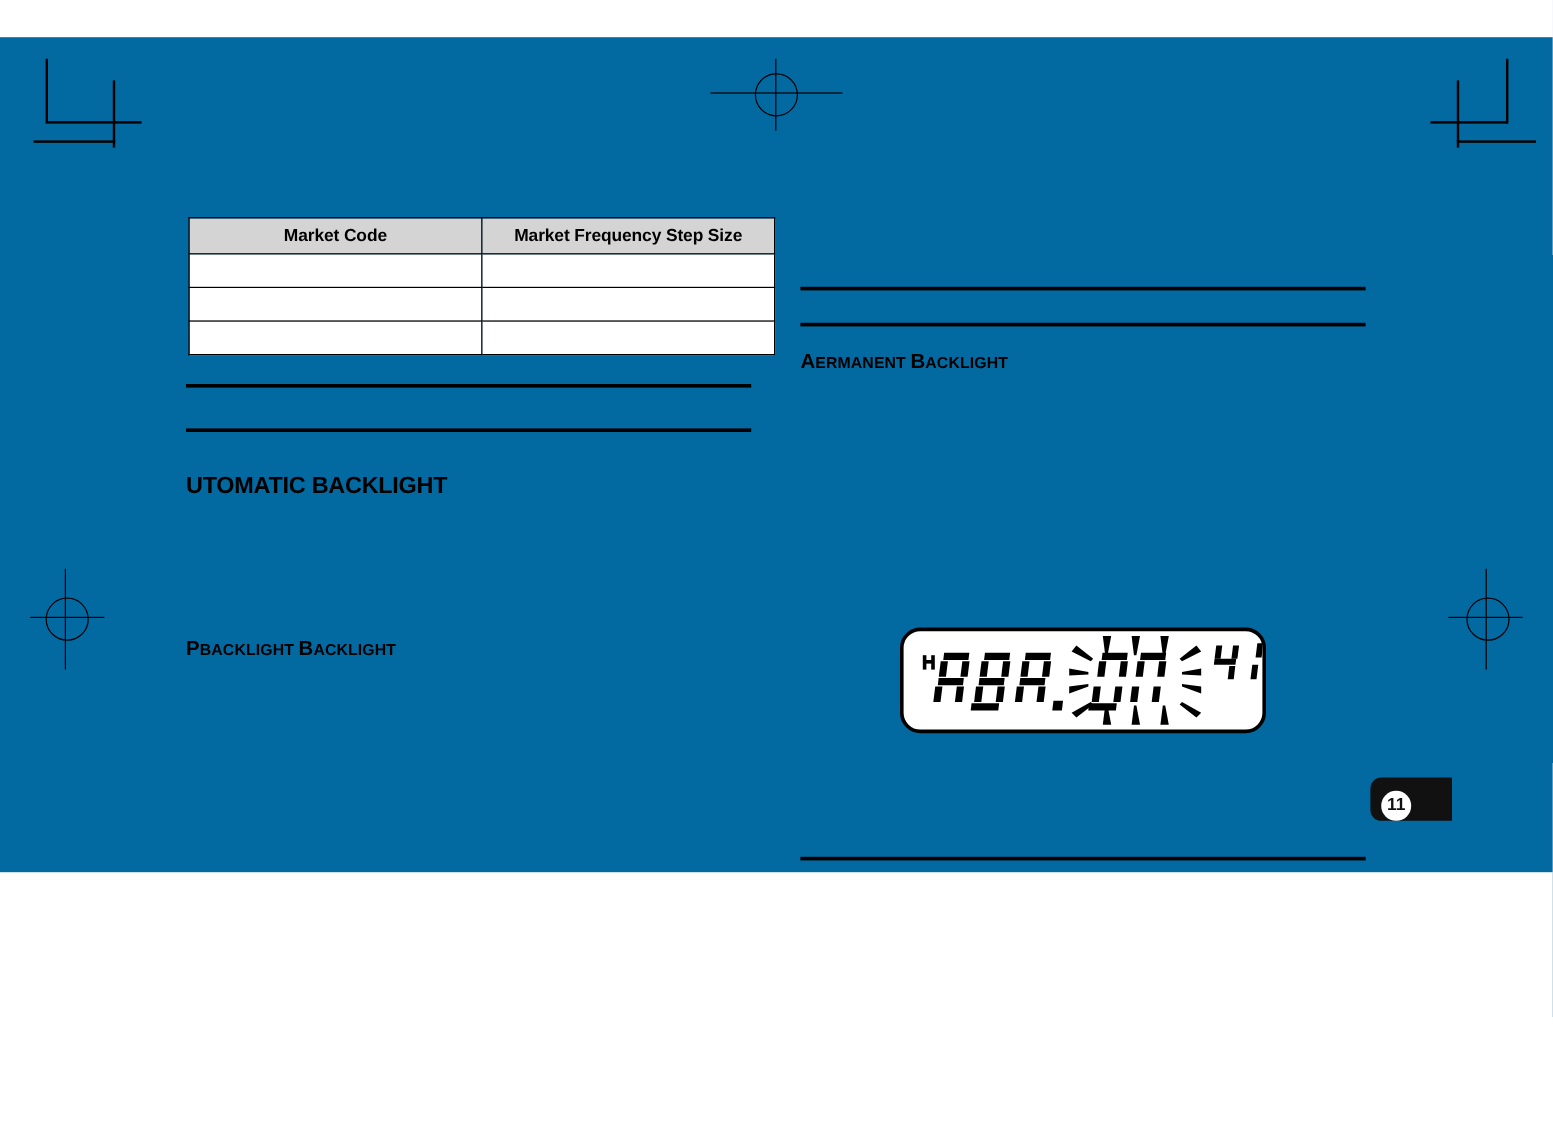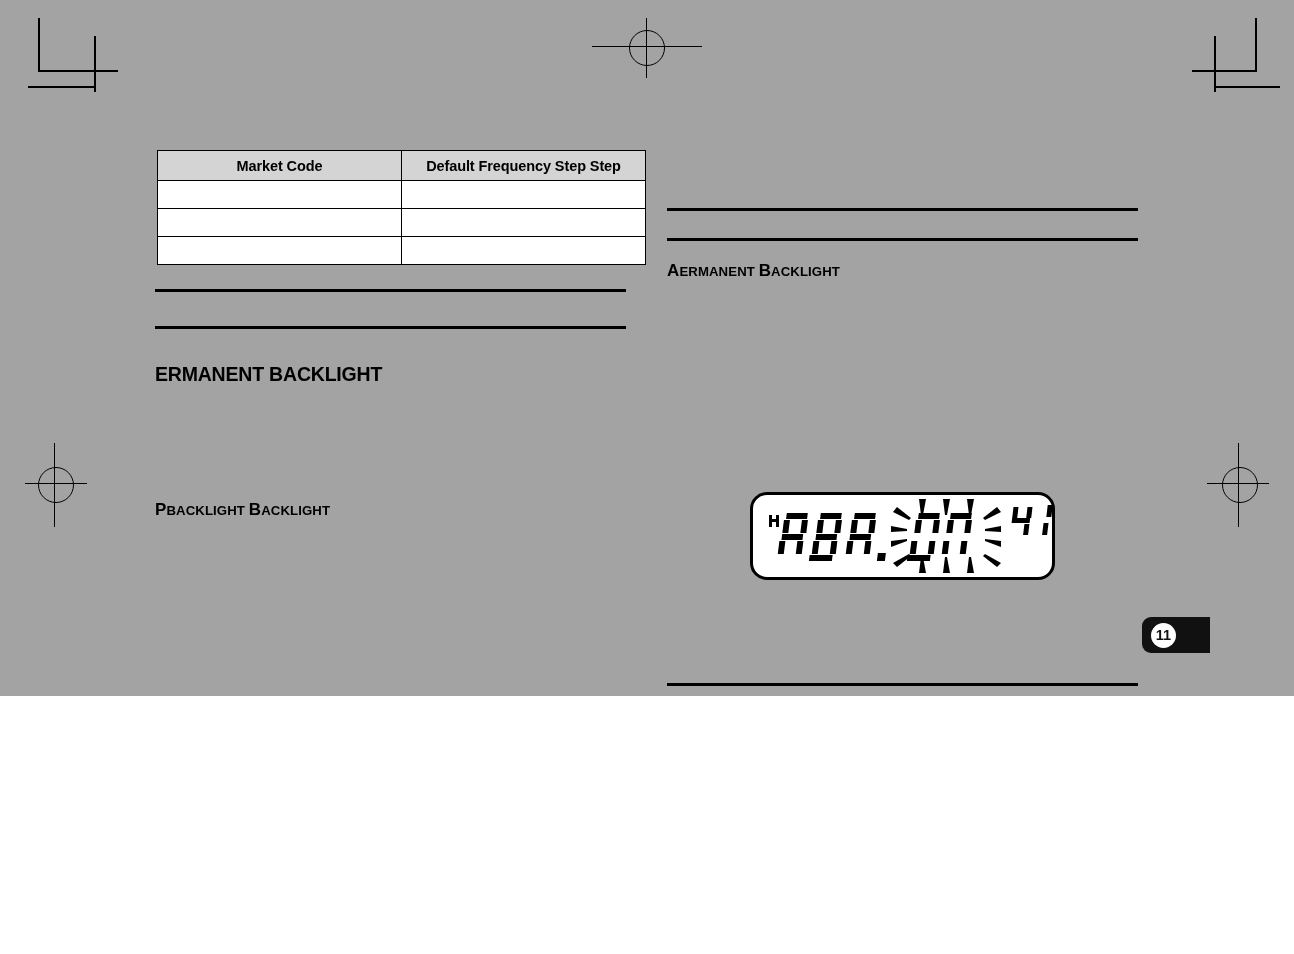--- a/index.html
+++ b/index.html
@@ -17,7 +17,8 @@
     width: 1294px;
     height: 696px;
     overflow: hidden;
-    background: #a3a3a3;
+    background: #0369a1;
+    margin-top: 31px;
   }
 
   

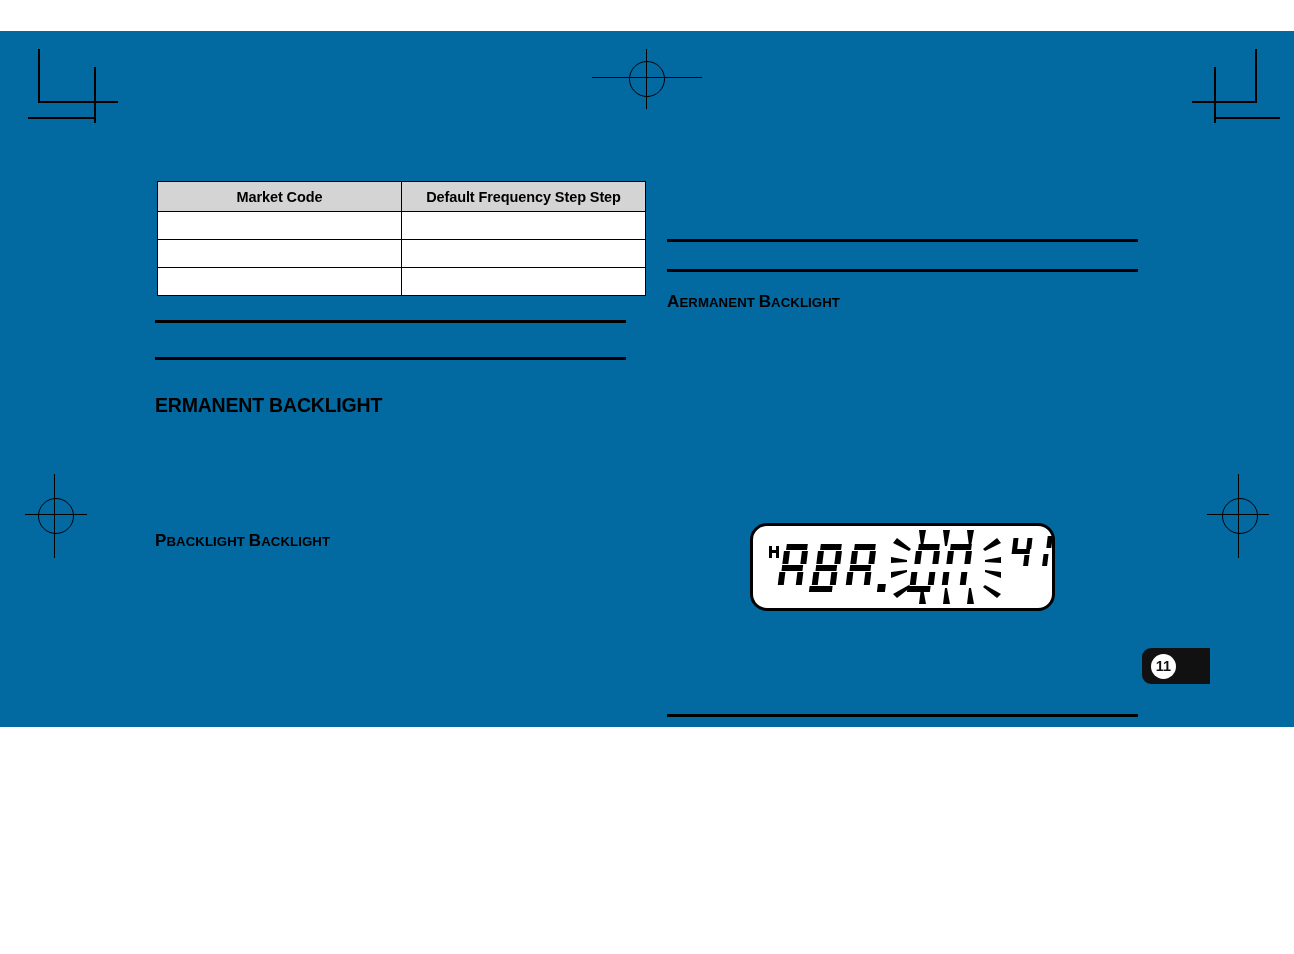--- a/index.html
+++ b/index.html
@@ -185,7 +185,7 @@
     <thead>
       <tr>
         <th class="col-market">Market Code</th>
-        <th class="col-step">Default Frequency Step Step</th>
+        <th class="col-step">Market Frequency Step Size</th>
       </tr>
     </thead>
     <tbody>

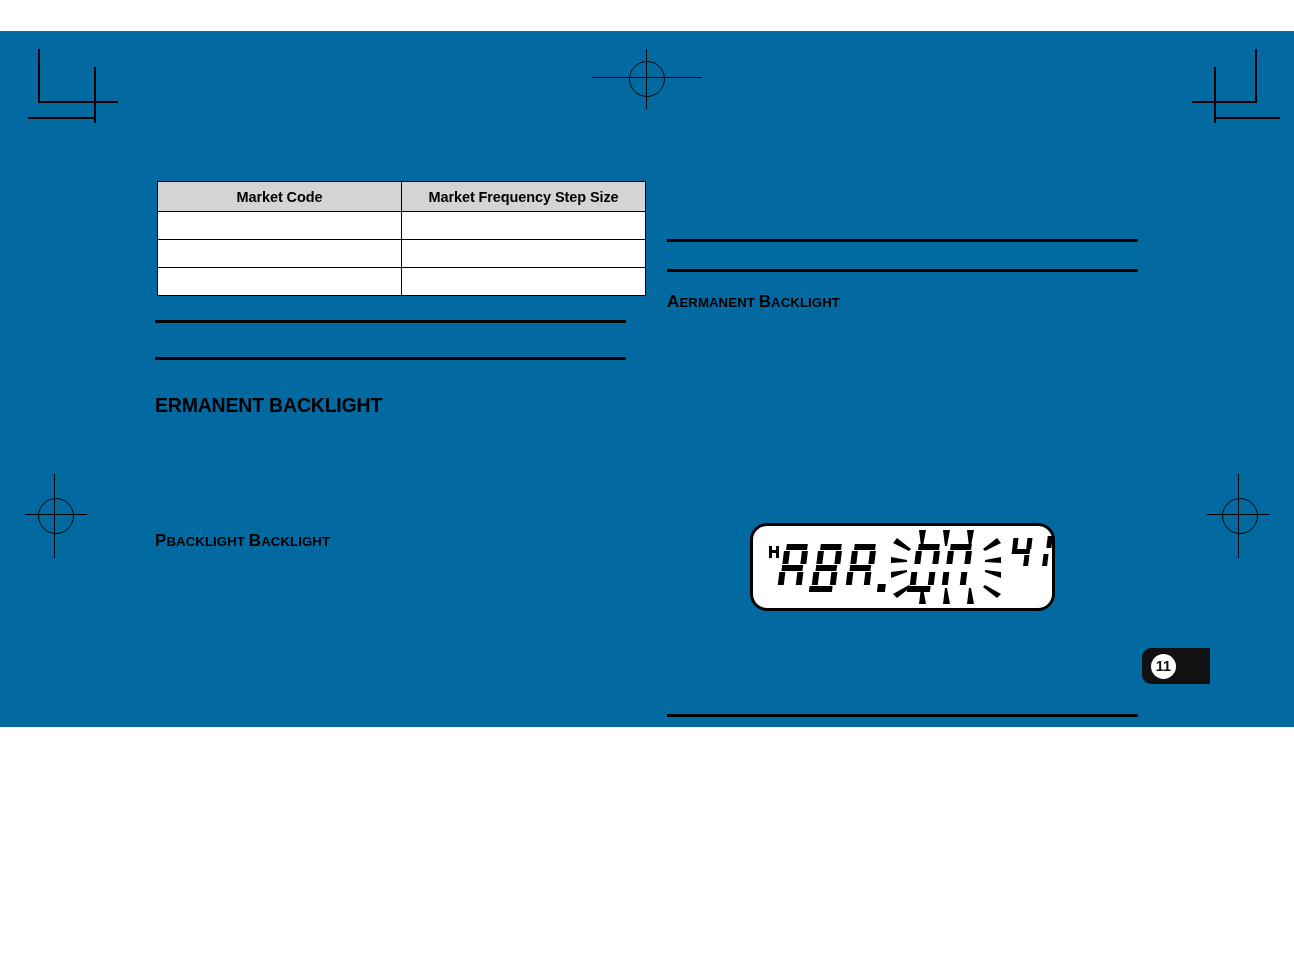--- a/index.html
+++ b/index.html
@@ -207,7 +207,7 @@
   <div class="rule" style="left:155px; top:289px; width:471px;"></div>
   <div class="rule" style="left:155px; top:326px; width:471px;"></div>
 
-  <div class="h-main" style="left:155px; top:363px;">ERMANENT BACKLIGHT</div>
+  <div class="h-main" style="left:155px; top:363px;">UTOMATIC BACKLIGHT</div>
 
   <div class="h-sub" style="left:155px; top:500px;">
     <span class="cap">P</span><span class="small">BACKLIGHT</span><span class="small">&nbsp;</span><span class="cap">B</span><span class="small">ACKLIGHT</span>

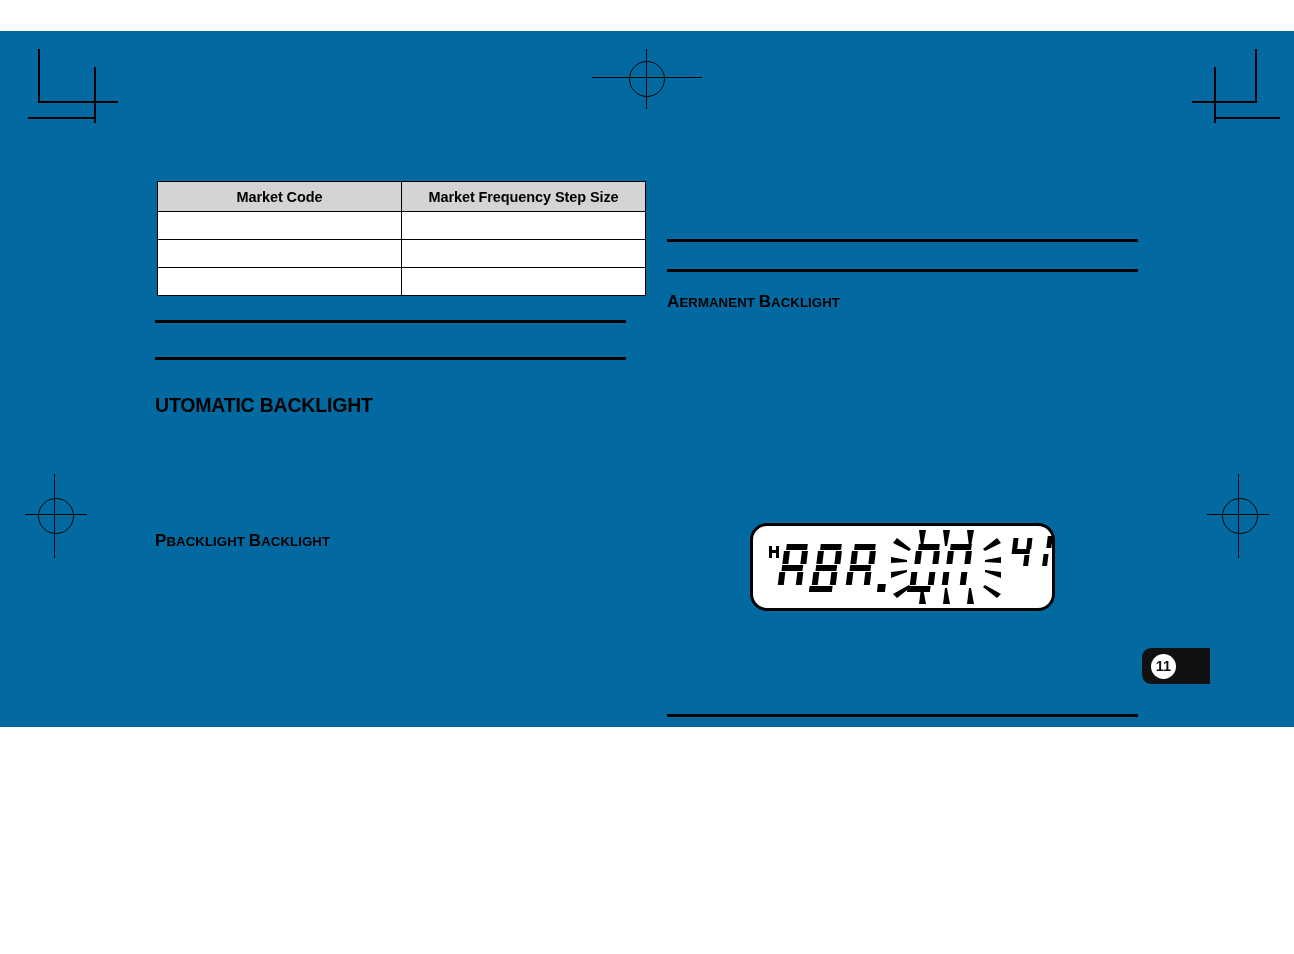--- a/index.html
+++ b/index.html
@@ -412,7 +412,7 @@
   <div class="rule" style="left:667px; top:683px; width:471px;"></div>
   <div class="rule" style="left:667px; top:703px; width:471px;"></div>
 
-  <div class="page-tab" style="left:1142px; top:617px; width:68px; height:36px;">
+  <div class="page-tab" style="left:1142px; top:617px; width:68px; height:36px;align-items:flex-end;">
     <div class="bubble">11</div>
   </div>
 

